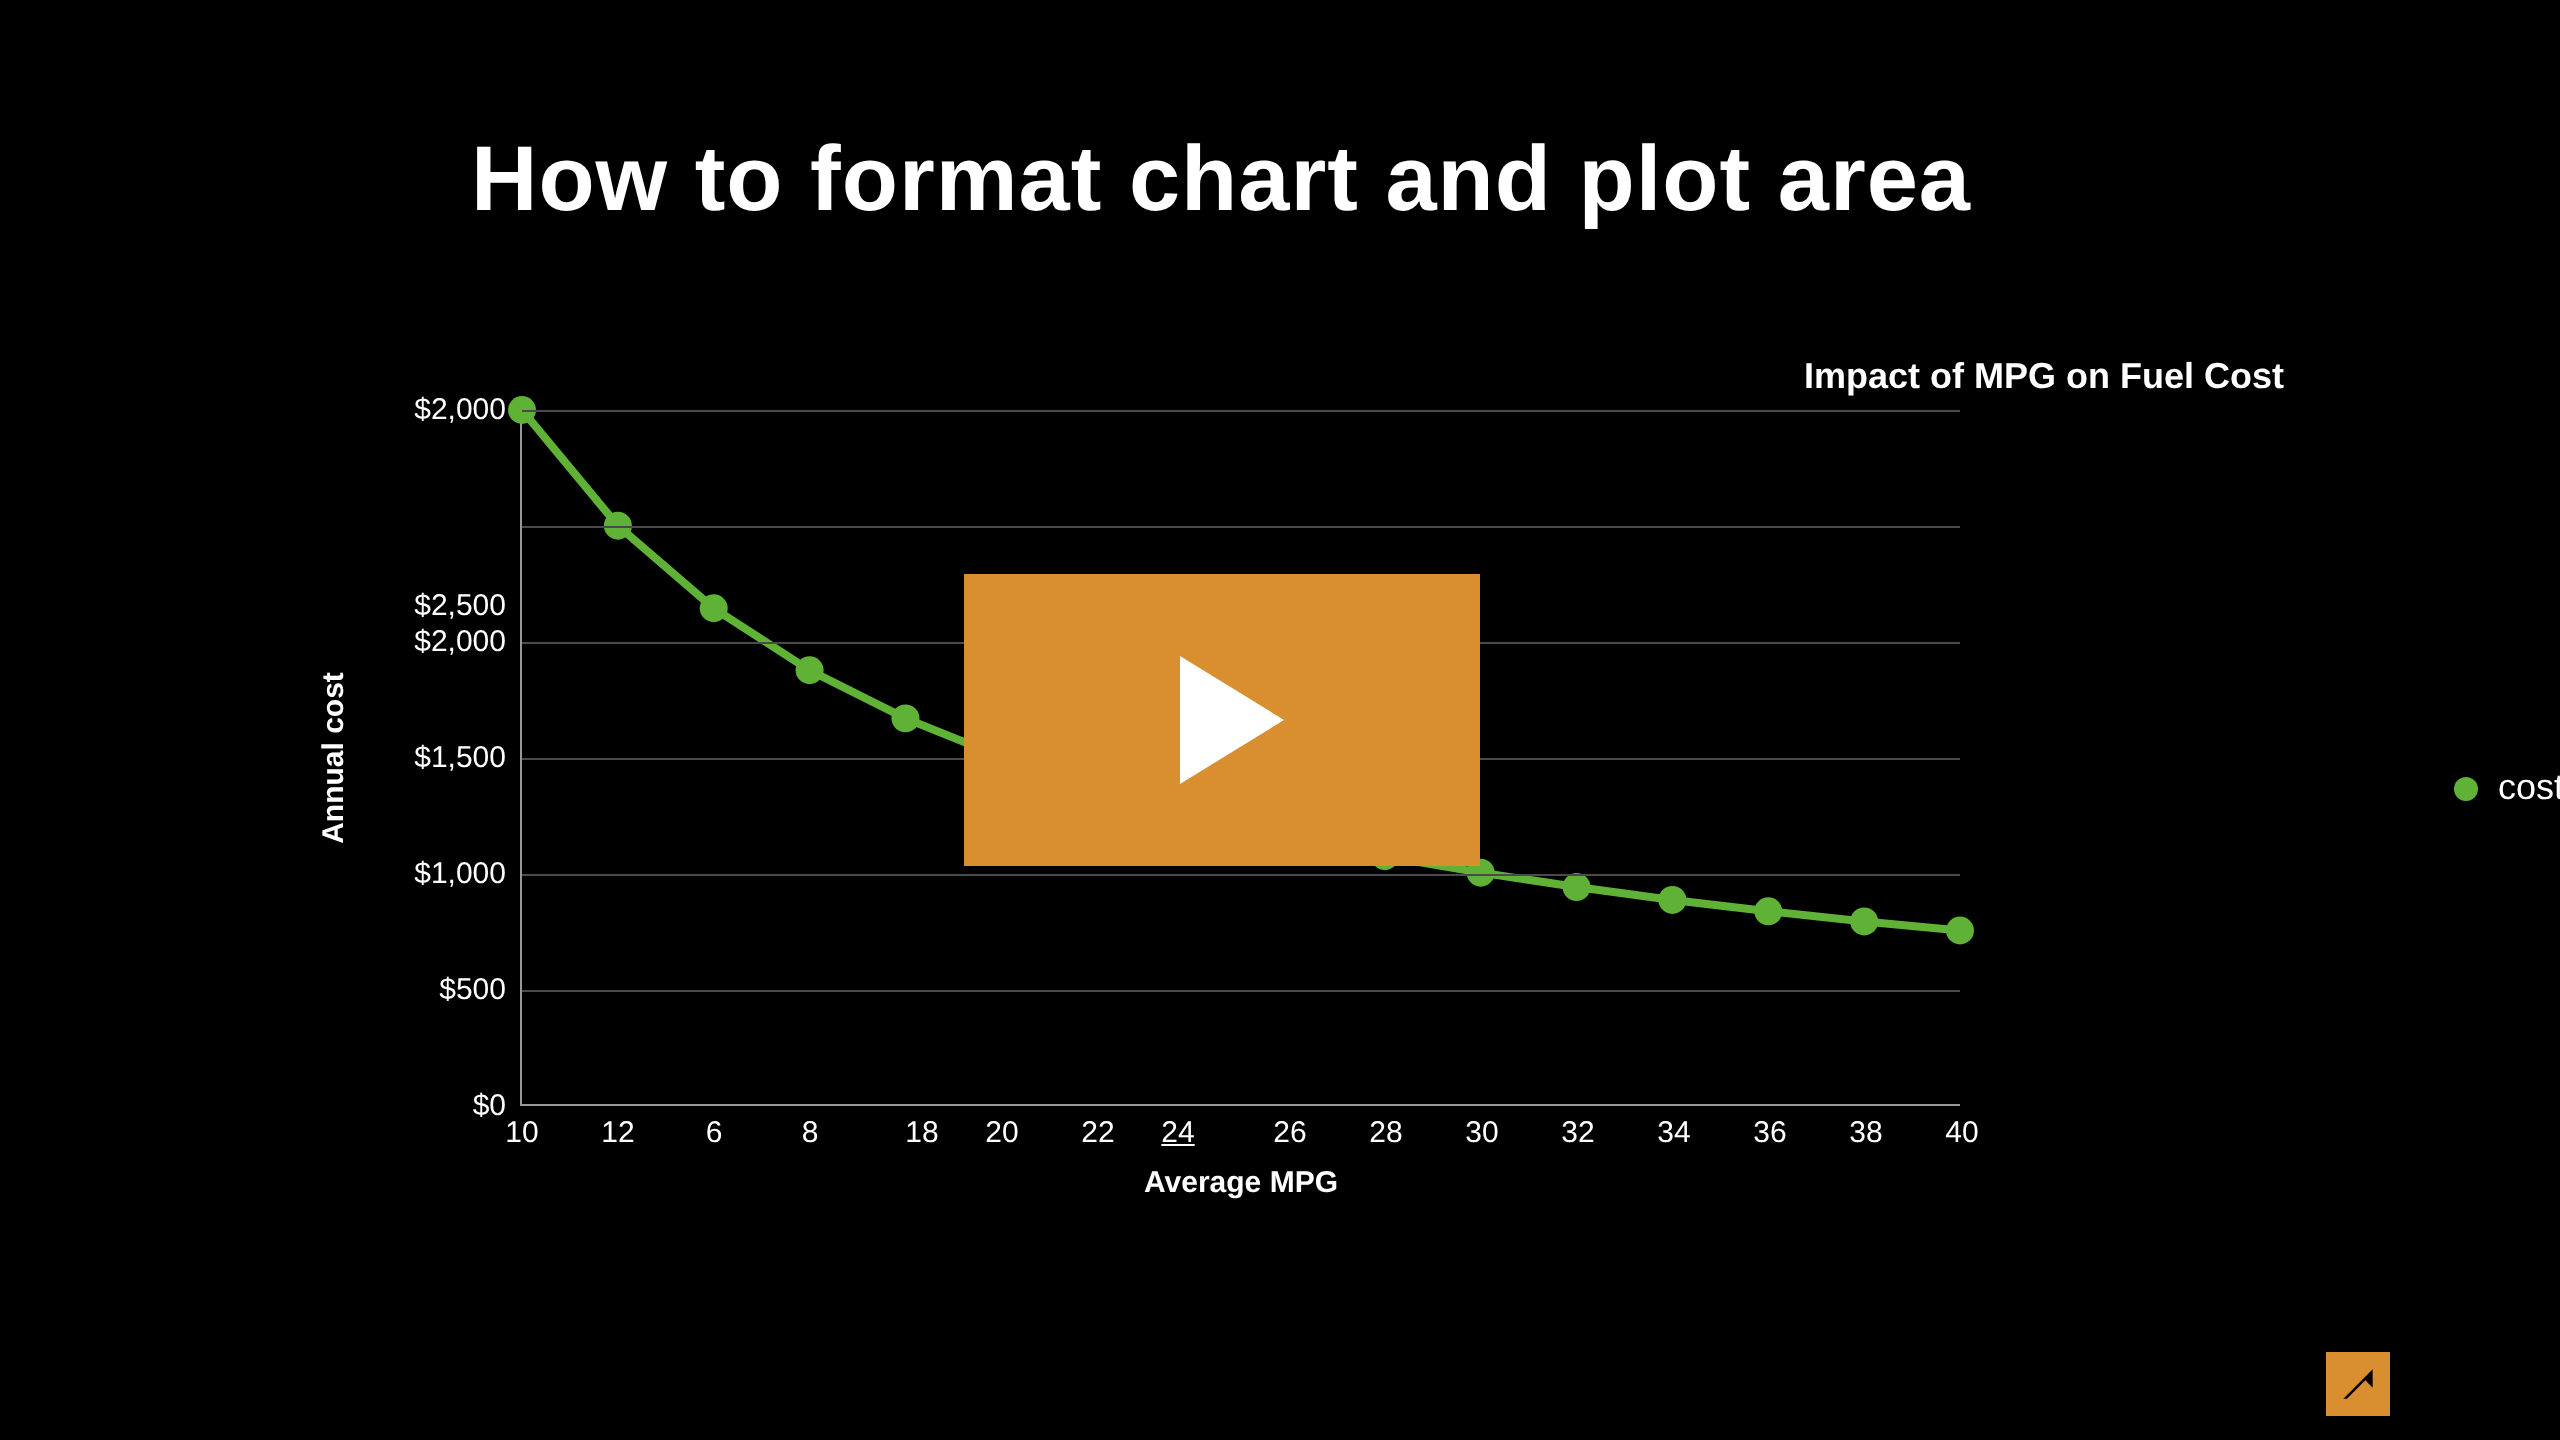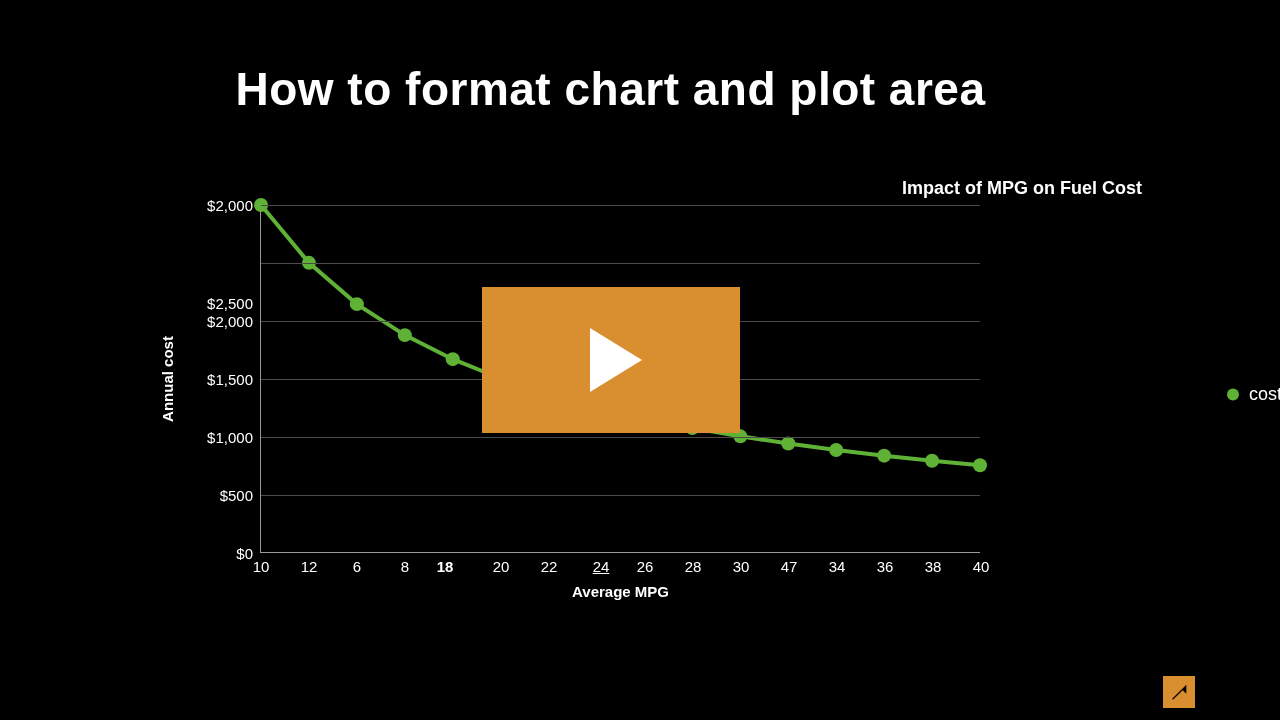--- a/index.html
+++ b/index.html
@@ -72,7 +72,7 @@
         <div class="x-tick" style="left: 48px;">12</div>
         <div class="x-tick" style="left: 96px;">6</div>
         <div class="x-tick" style="left: 144px;">8</div>
-        <div class="x-tick" style="left: 184px; font-weight: bold;">18</div>
+        <div class="x-tick" style="left: 200px;">18</div>
         <div class="x-tick" style="left: 240px;">20</div>
         <div class="x-tick" style="left: 288px;">22</div>
         <div class="x-tick" style="left: 340px; text-decoration: underline;">24</div>

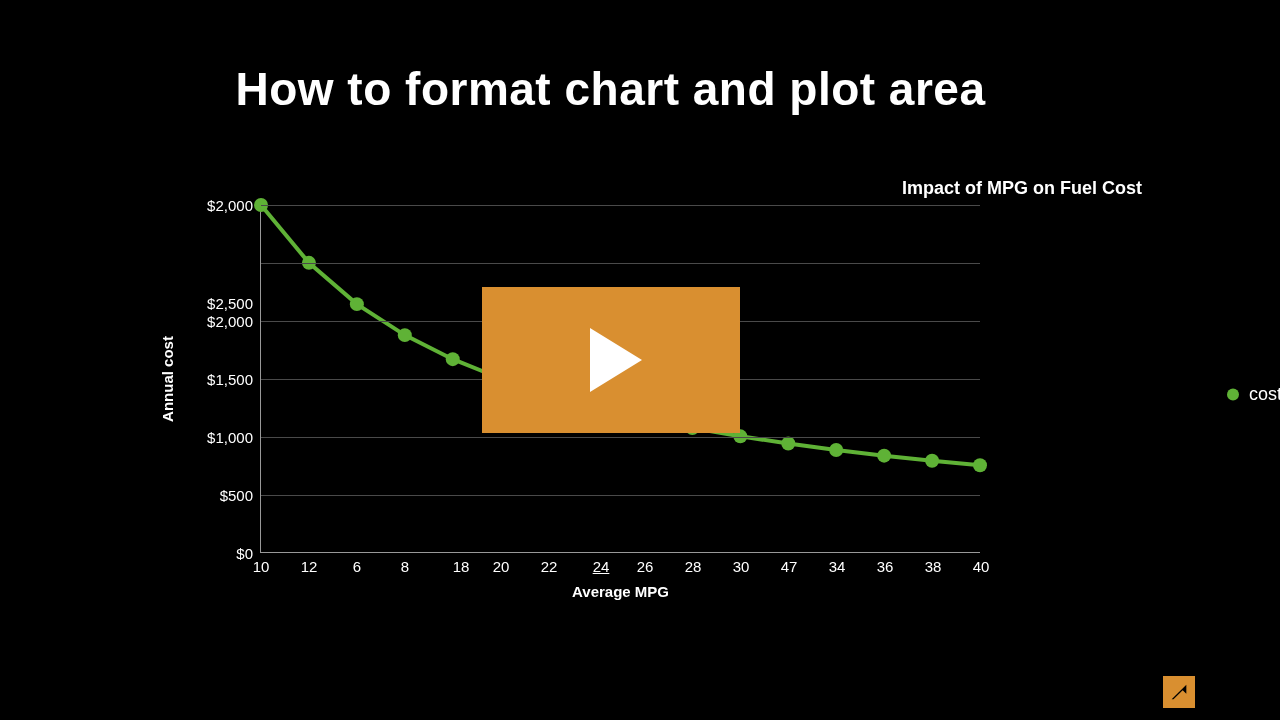--- a/index.html
+++ b/index.html
@@ -75,7 +75,7 @@
         <div class="x-tick" style="left: 200px;">18</div>
         <div class="x-tick" style="left: 240px;">20</div>
         <div class="x-tick" style="left: 288px;">22</div>
-        <div class="x-tick" style="left: 340px; text-decoration: underline;">24</div>
+        <div class="x-tick" style="left: 328px; text-decoration: underline;">24</div>
         <div class="x-tick" style="left: 384px;">26</div>
         <div class="x-tick" style="left: 432px;">28</div>
         <div class="x-tick" style="left: 480px;">30</div>

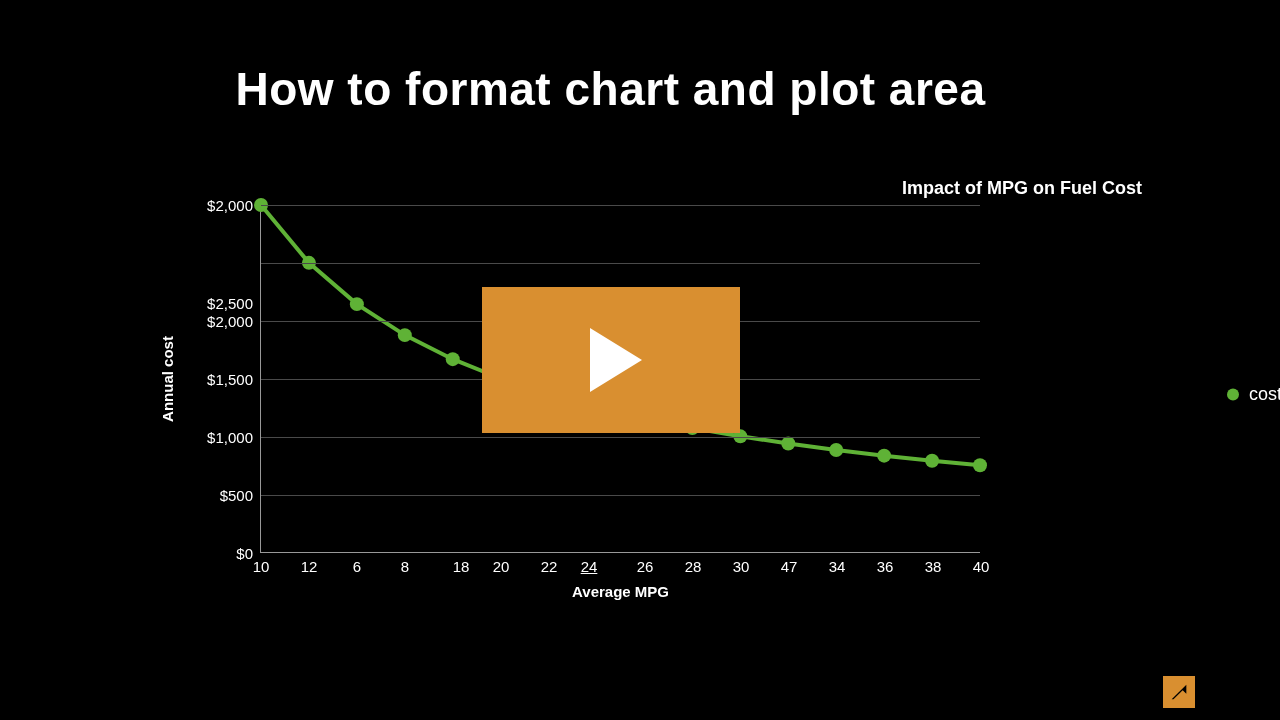--- a/index.html
+++ b/index.html
@@ -79,7 +79,7 @@
         <div class="x-tick" style="left: 384px;">26</div>
         <div class="x-tick" style="left: 432px;">28</div>
         <div class="x-tick" style="left: 480px;">30</div>
-        <div class="x-tick" style="left: 528px;">47</div>
+        <div class="x-tick" style="left: 528px;">32</div>
         <div class="x-tick" style="left: 576px;">34</div>
         <div class="x-tick" style="left: 624px;">36</div>
         <div class="x-tick" style="left: 672px;">38</div>

